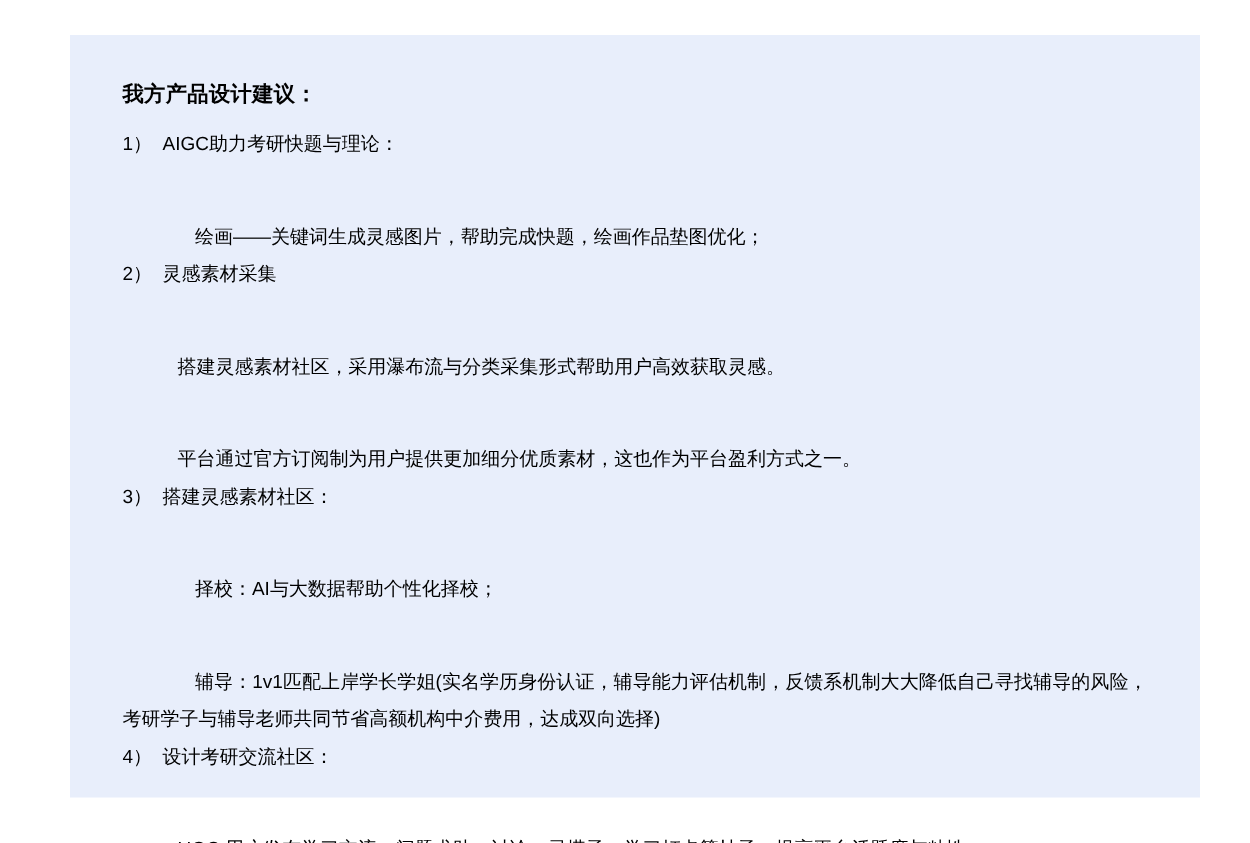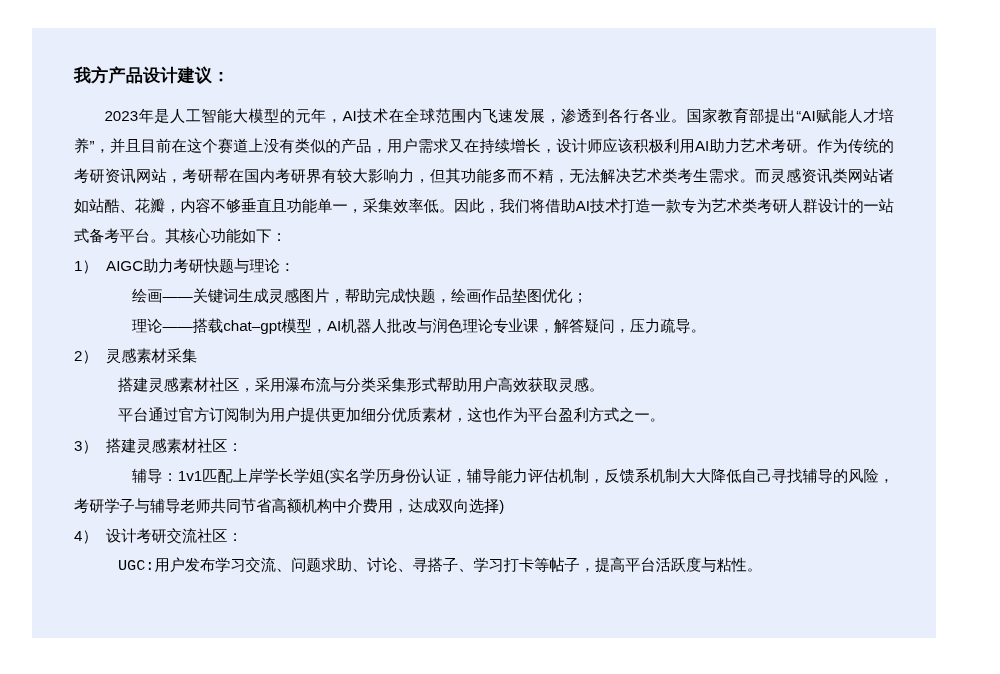--- a/index.html
+++ b/index.html
@@ -14,7 +14,7 @@
   }
   .page {
     position: absolute;
-    left: 32px;
+    left: 56px;
     top: 28px;
     width: 904px;
     height: 610px;

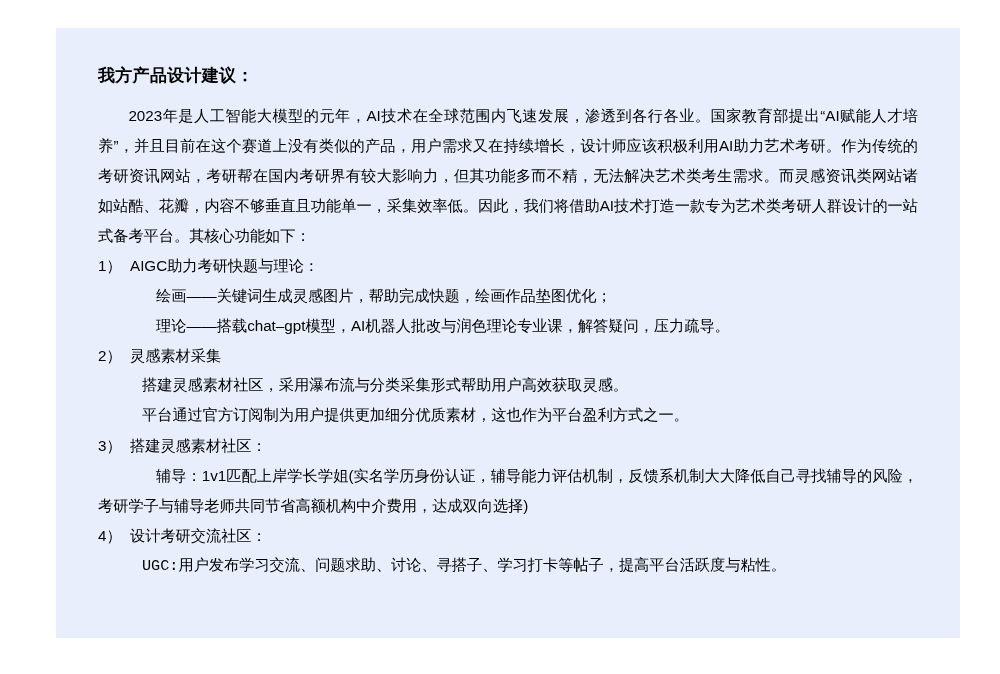--- a/index.html
+++ b/index.html
@@ -82,7 +82,6 @@
 <div class="page">
   <h1 class="doc-title">我方产品设计建议：</h1>
 
-  <p class="para">2023年是人工智能大模型的元年，AI技术在全球范围内飞速发展，渗透到各行各业。国家教育部提出“AI赋能人才培养”，并且目前在这个赛道上没有类似的产品，用户需求又在持续增长，设计师应该积极利用AI助力艺术考研。作为传统的考研资讯网站，考研帮在国内考研界有较大影响力，但其功能多而不精，无法解决艺术类考生需求。而灵感资讯类网站诸如站酷、花瓣，内容不够垂直且功能单一，采集效率低。因此，我们将借助AI技术打造一款专为艺术类考研人群设计的一站式备考平台。其核心功能如下：</p>
 
   <ul class="list">
 

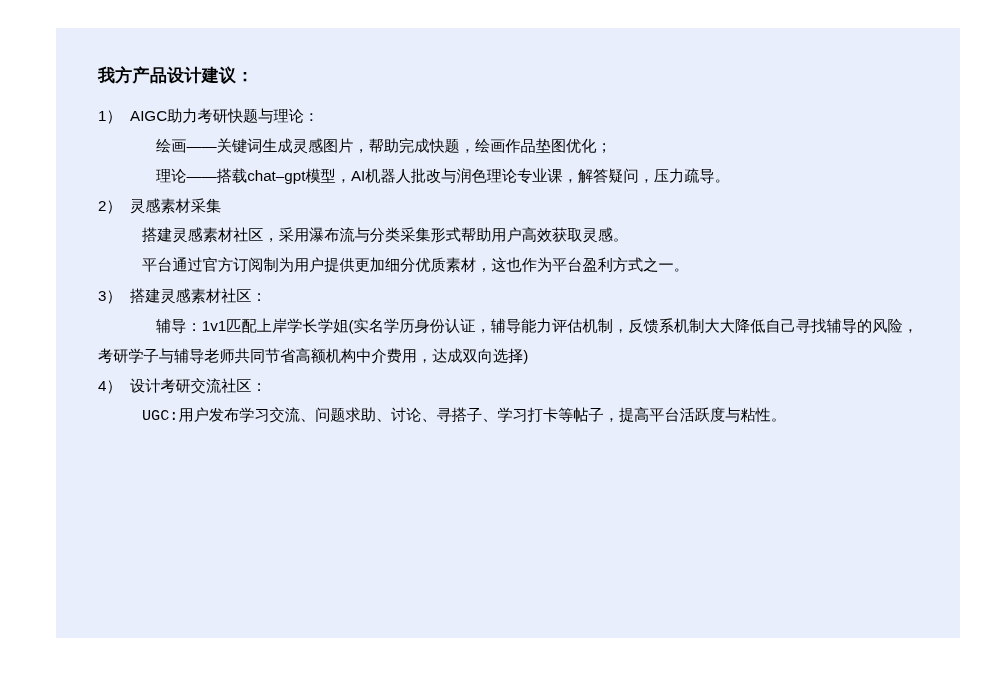--- a/index.html
+++ b/index.html
@@ -64,6 +64,7 @@
     color: #000000;
     text-align: justify;
     text-justify: inter-ideograph;
+    margin-top: 44px;
   }
   .sub.indent-1 { padding-left: 44px; text-indent: 0; font-family: Liberation Mono, monospace; }
   .sub.indent-2 { padding-left: 58px; text-indent: 0; }

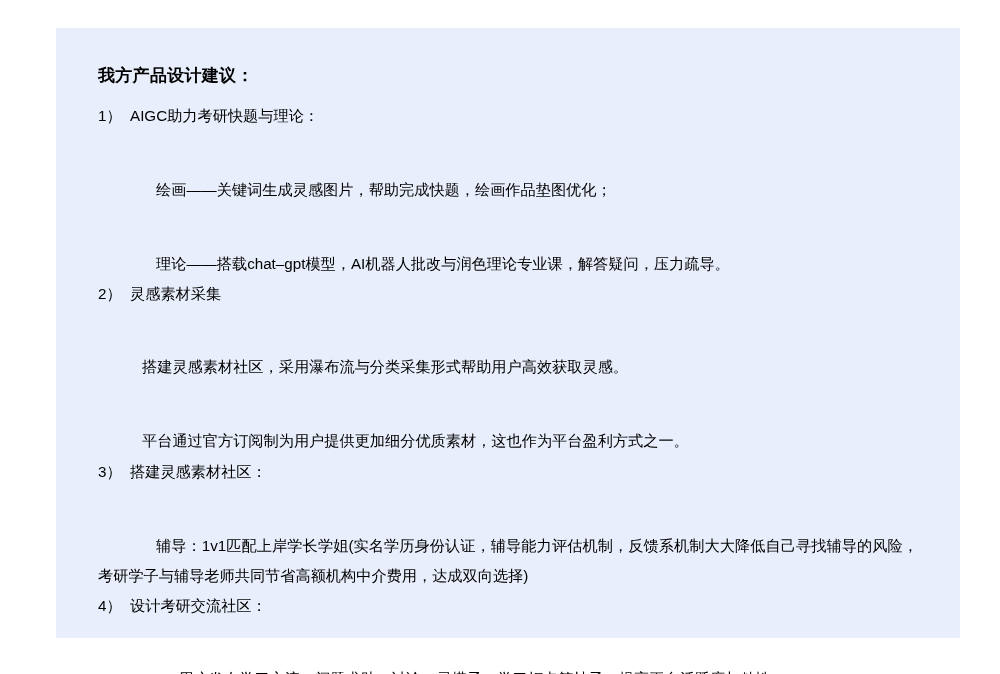--- a/index.html
+++ b/index.html
@@ -91,7 +91,6 @@
         <span class="num">1）</span><span>AIGC助力考研快题与理论：</span>
       </span>
       <span class="sub indent-2">绘画——关键词生成灵感图片，帮助完成快题，绘画作品垫图优化；</span>
-      <span class="sub indent-2">理论——搭载chat–gpt模型，AI机器人批改与润色理论专业课，解答疑问，压力疏导。</span>
     </li>
 
     <li class="list-item">

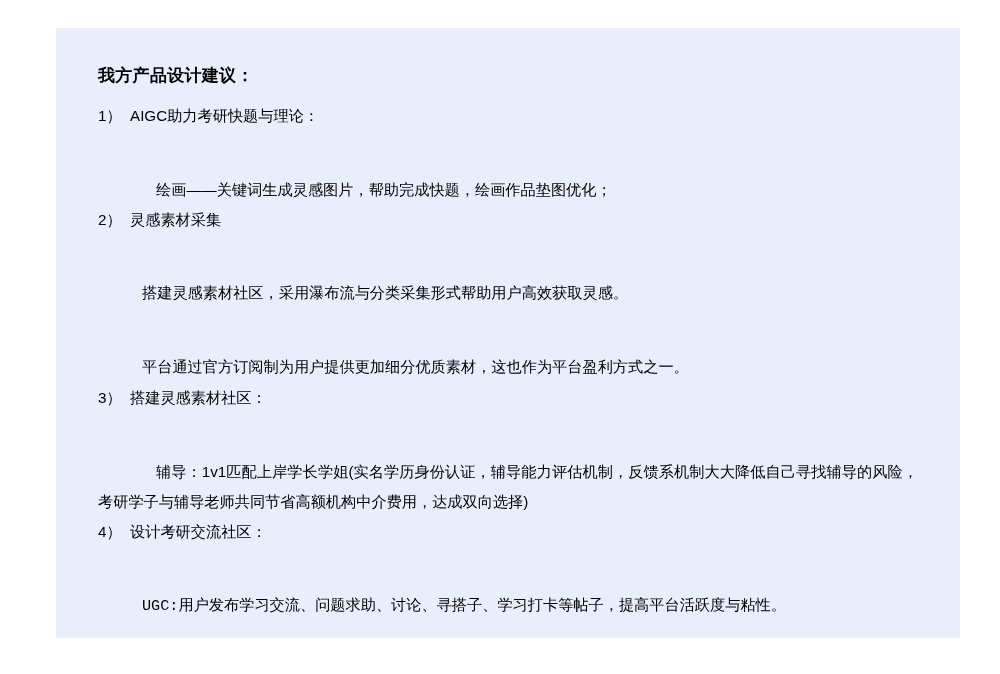--- a/index.html
+++ b/index.html
@@ -66,7 +66,7 @@
     text-justify: inter-ideograph;
     margin-top: 44px;
   }
-  .sub.indent-1 { padding-left: 44px; text-indent: 0; font-family: Liberation Mono, monospace; }
+  .sub.indent-1 { padding-left: 44px; text-indent: 0; }
   .sub.indent-2 { padding-left: 58px; text-indent: 0; }
   .sub.hang {
     padding-left: 0;

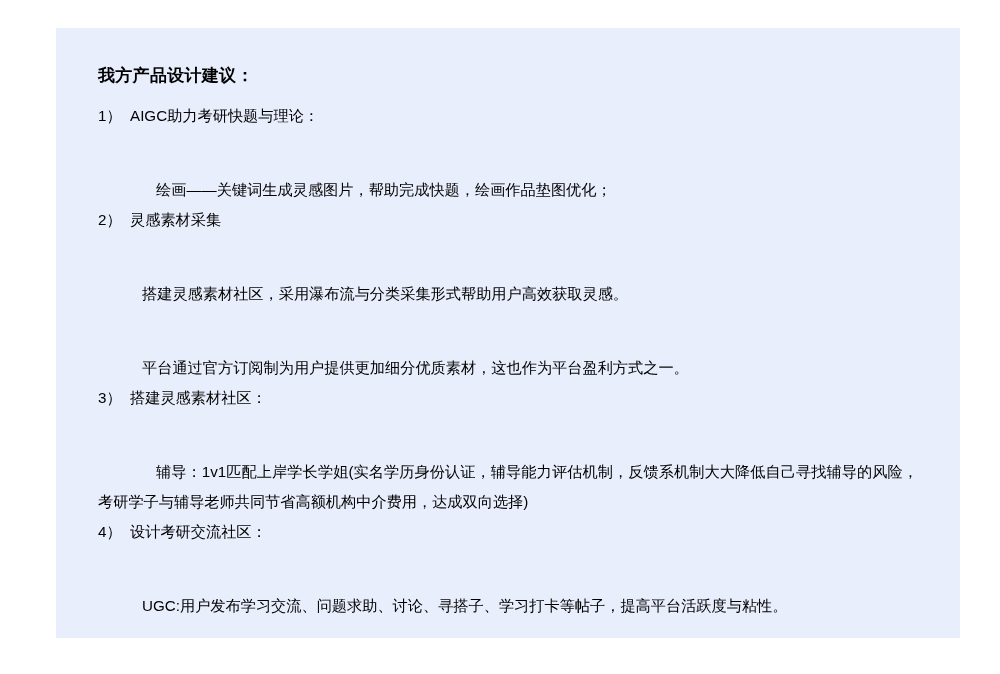--- a/index.html
+++ b/index.html
@@ -105,6 +105,7 @@
       <span class="item-head">
         <span class="num">3）</span><span>搭建灵感素材社区：</span>
       </span>
+      <span class="sub indent-2">择校：AI与大数据帮助个性化择校；</span>
       <span class="sub hang">辅导：1v1匹配上岸学长学姐(实名学历身份认证，辅导能力评估机制，反馈系机制大大降低自己寻找辅导的风险，考研学子与辅导老师共同节省高额机构中介费用，达成双向选择)</span>
     </li>
 

